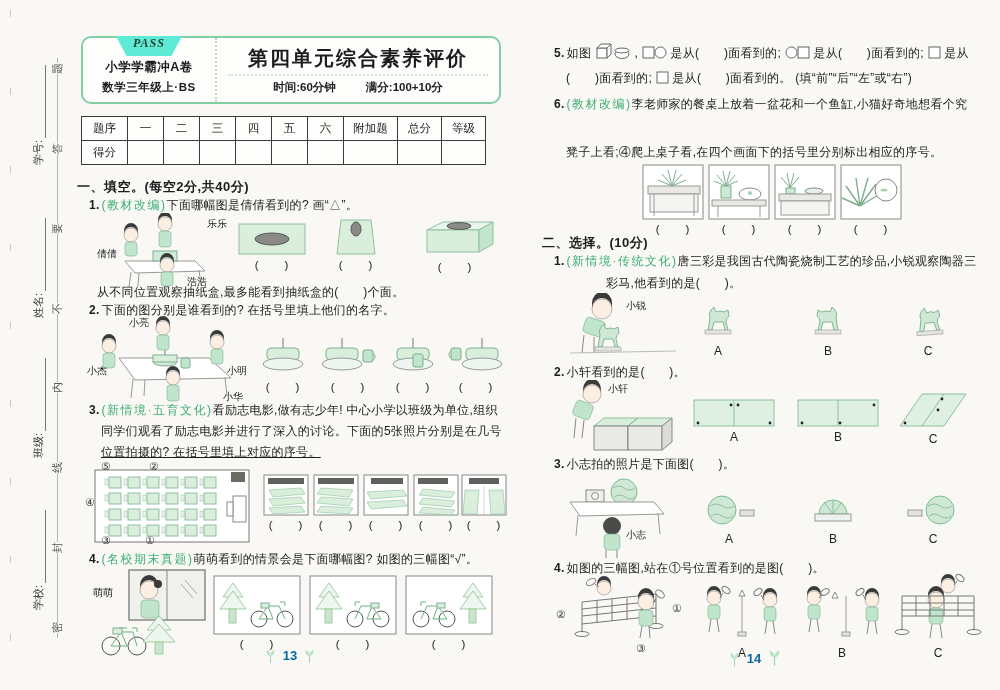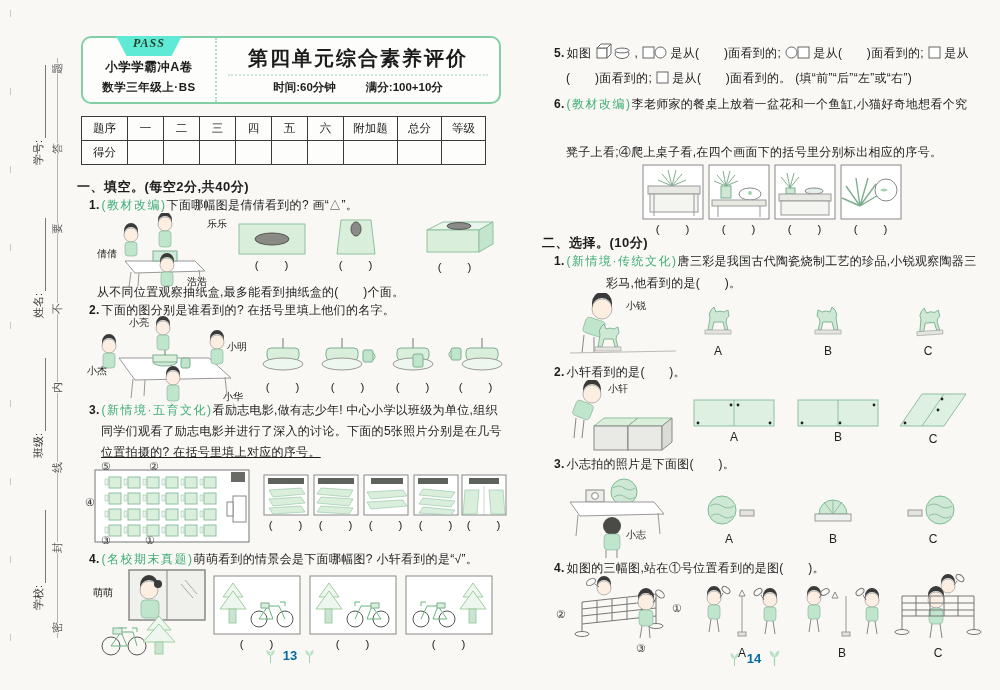--- a/index.html
+++ b/index.html
@@ -218,7 +218,7 @@
     </svg>
     <span class="nlabel" style="left:42px;top:0px;">小亮</span>
     <span class="nlabel" style="left:0px;top:48px;">小杰</span>
-    <span class="nlabel" style="left:140px;top:24px;text-align:right;">小明</span>
+    <span class="nlabel" style="left:140px;top:48px;text-align:right;">小明</span>
     <span class="nlabel" style="left:100px;top:74px;margin-left:36px;">小华</span>
   </div>
   <div class="optcol" style="top:332px;left:182px;">

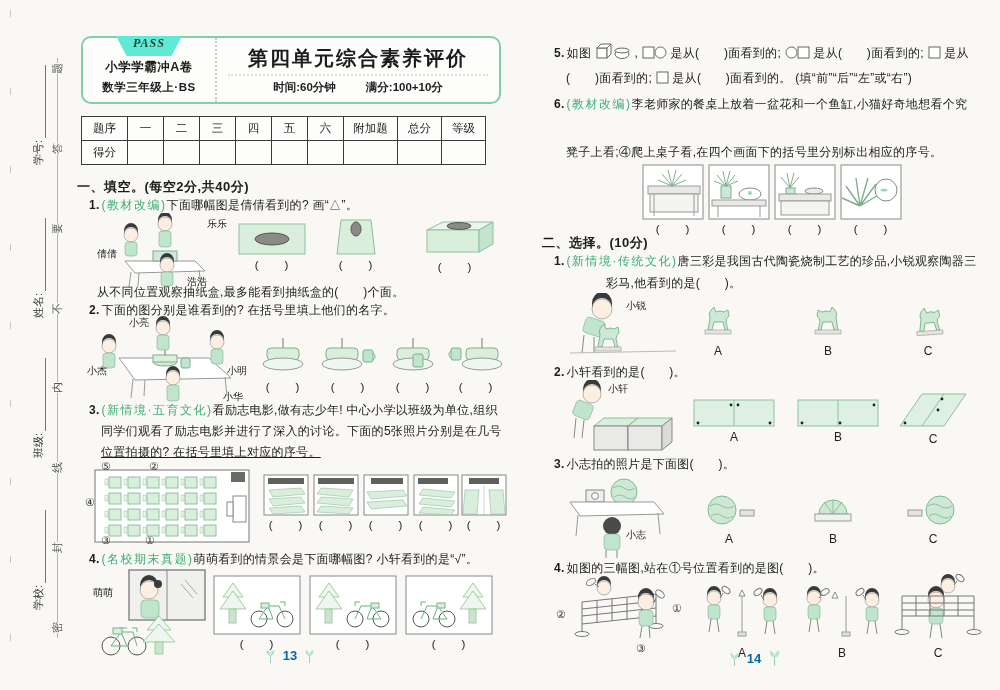--- a/index.html
+++ b/index.html
@@ -428,7 +428,7 @@
   </div>
 
   <div class="qline" style="top:551px;left:14px;">
-    <span class="qnum">4.</span><span class="qtag">(名校期末真题)</span><span>萌萌看到的情景会是下面哪幅图? 小轩看到的是“√”。</span>
+    <span class="qnum">4.</span><span class="qtag">(名校期末真题)</span><span>萌萌看到的情景会是下面哪幅图? 如图的三幅图“√”。</span>
   </div>
   <div class="fig" style="top:568px;left:18px;width:118px;height:92px;">
     <svg width="118" height="92" viewBox="0 0 118 92">

